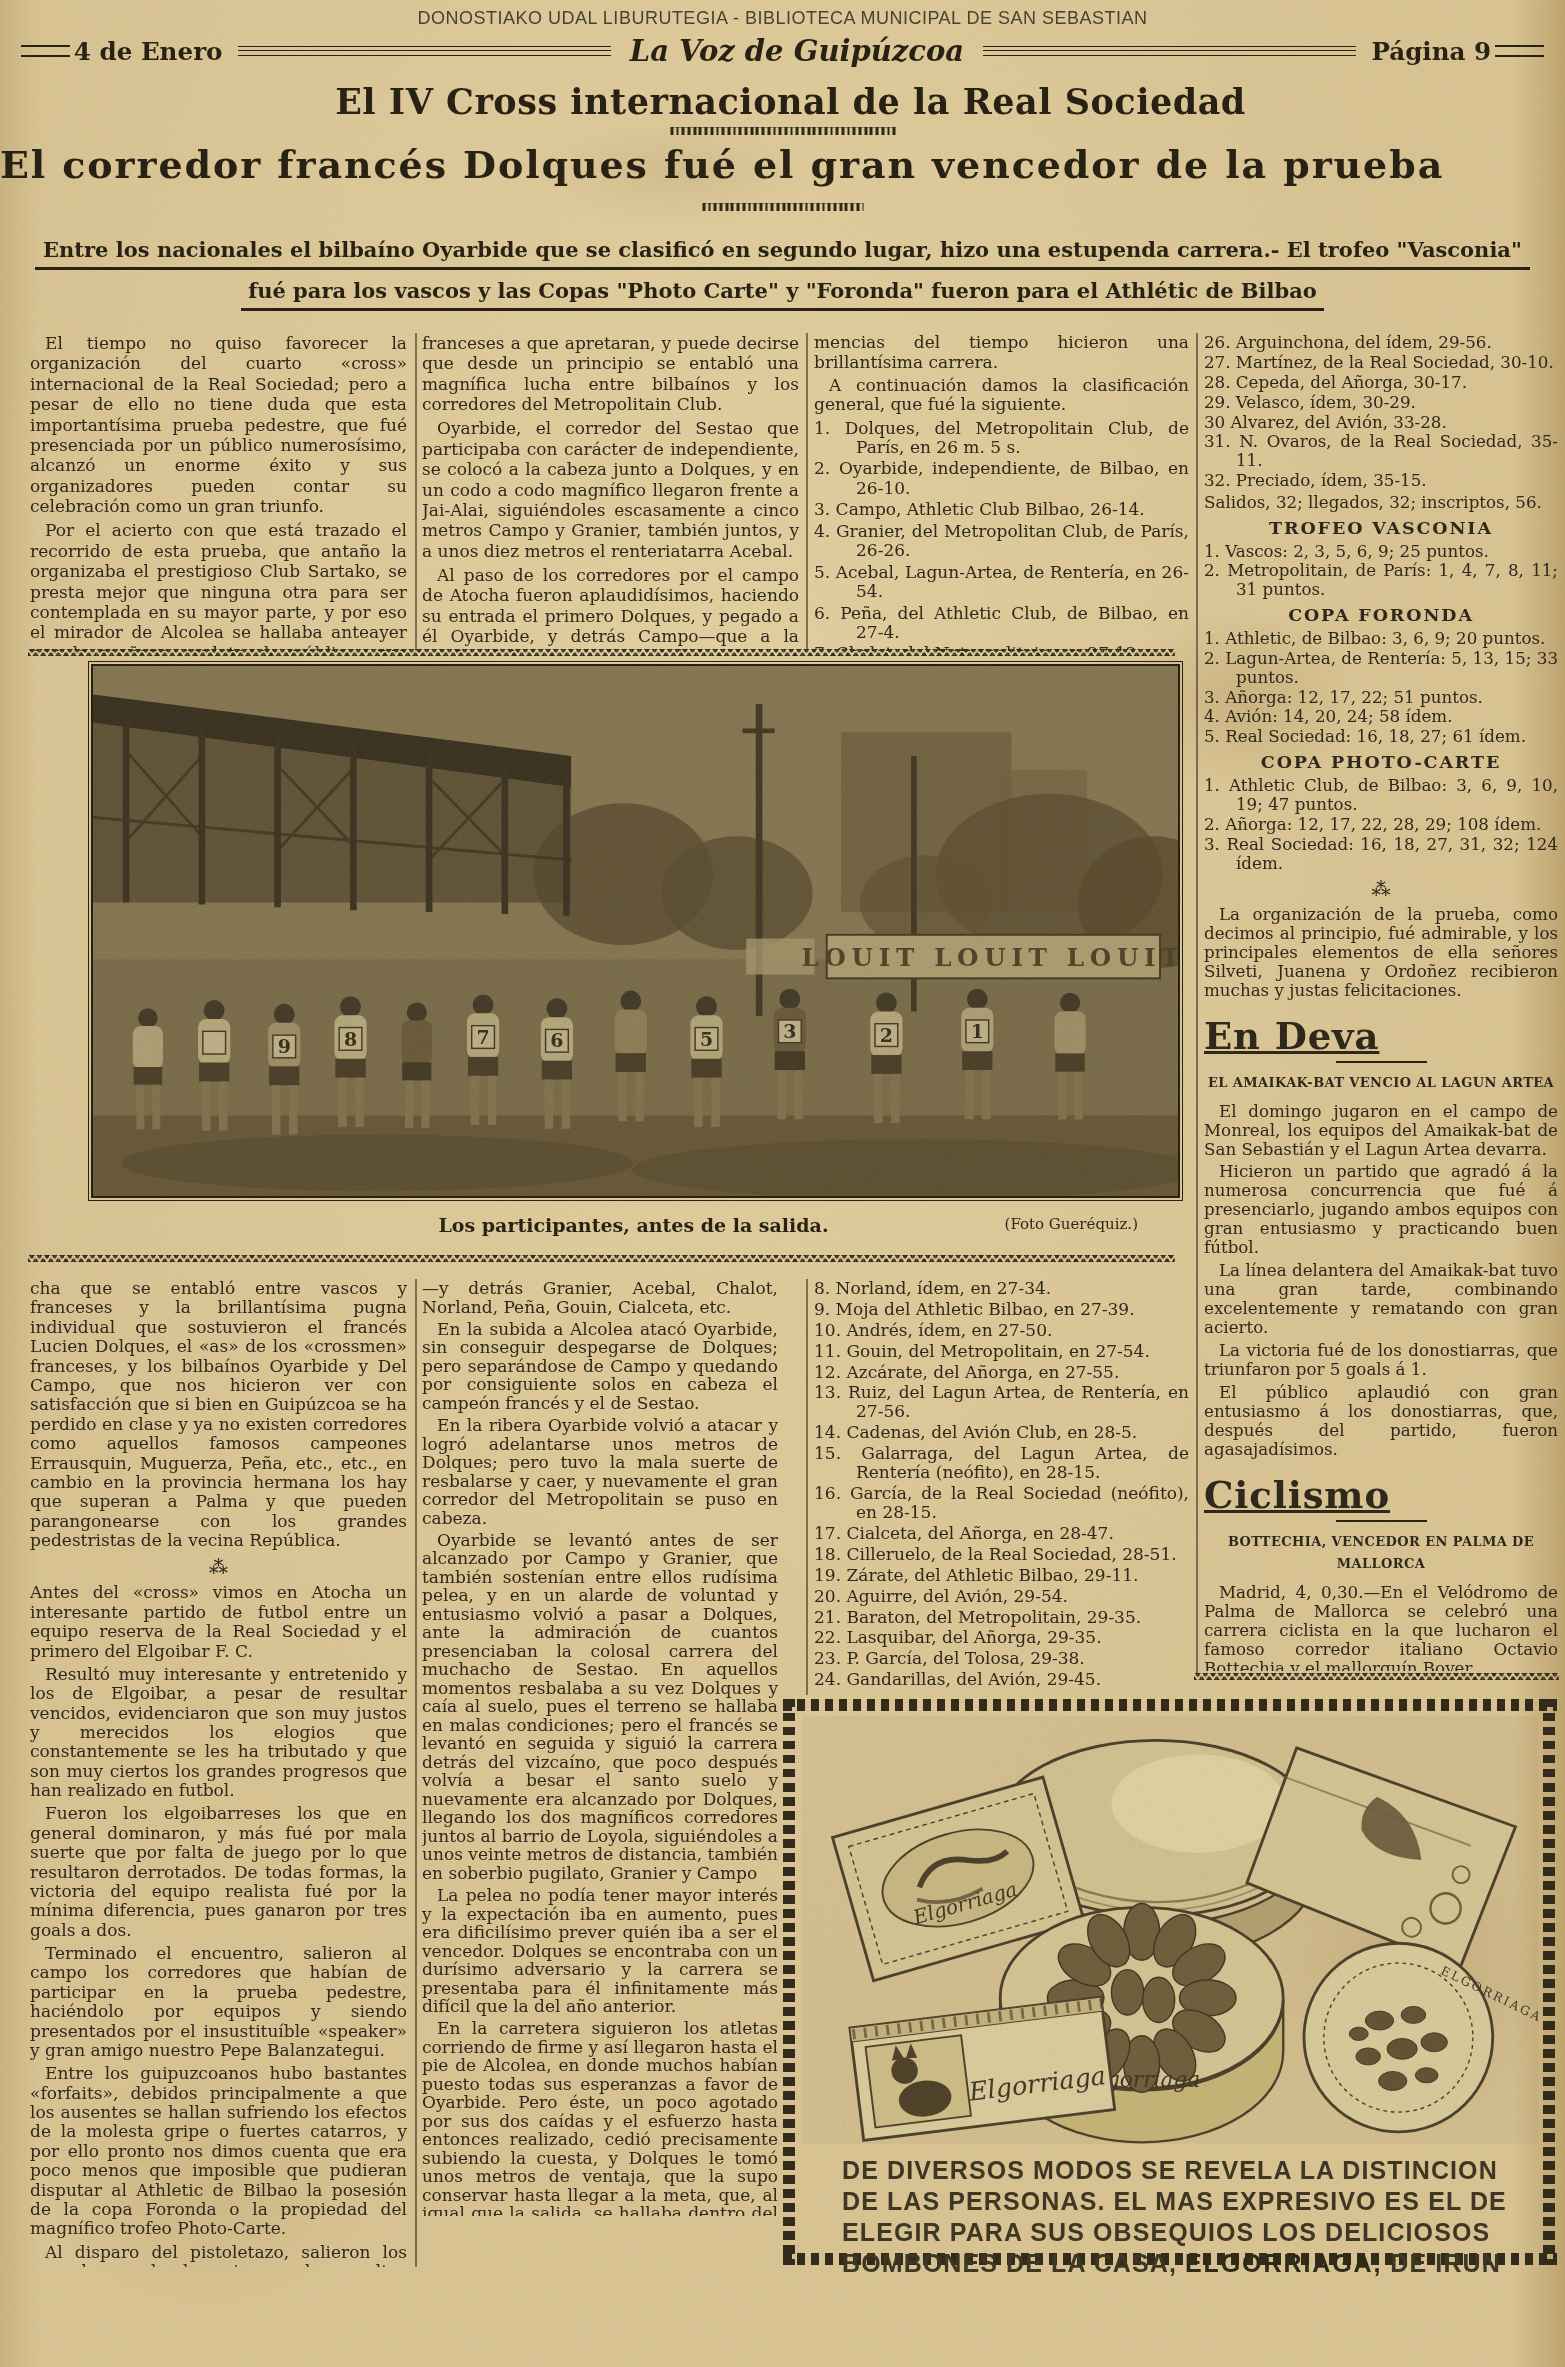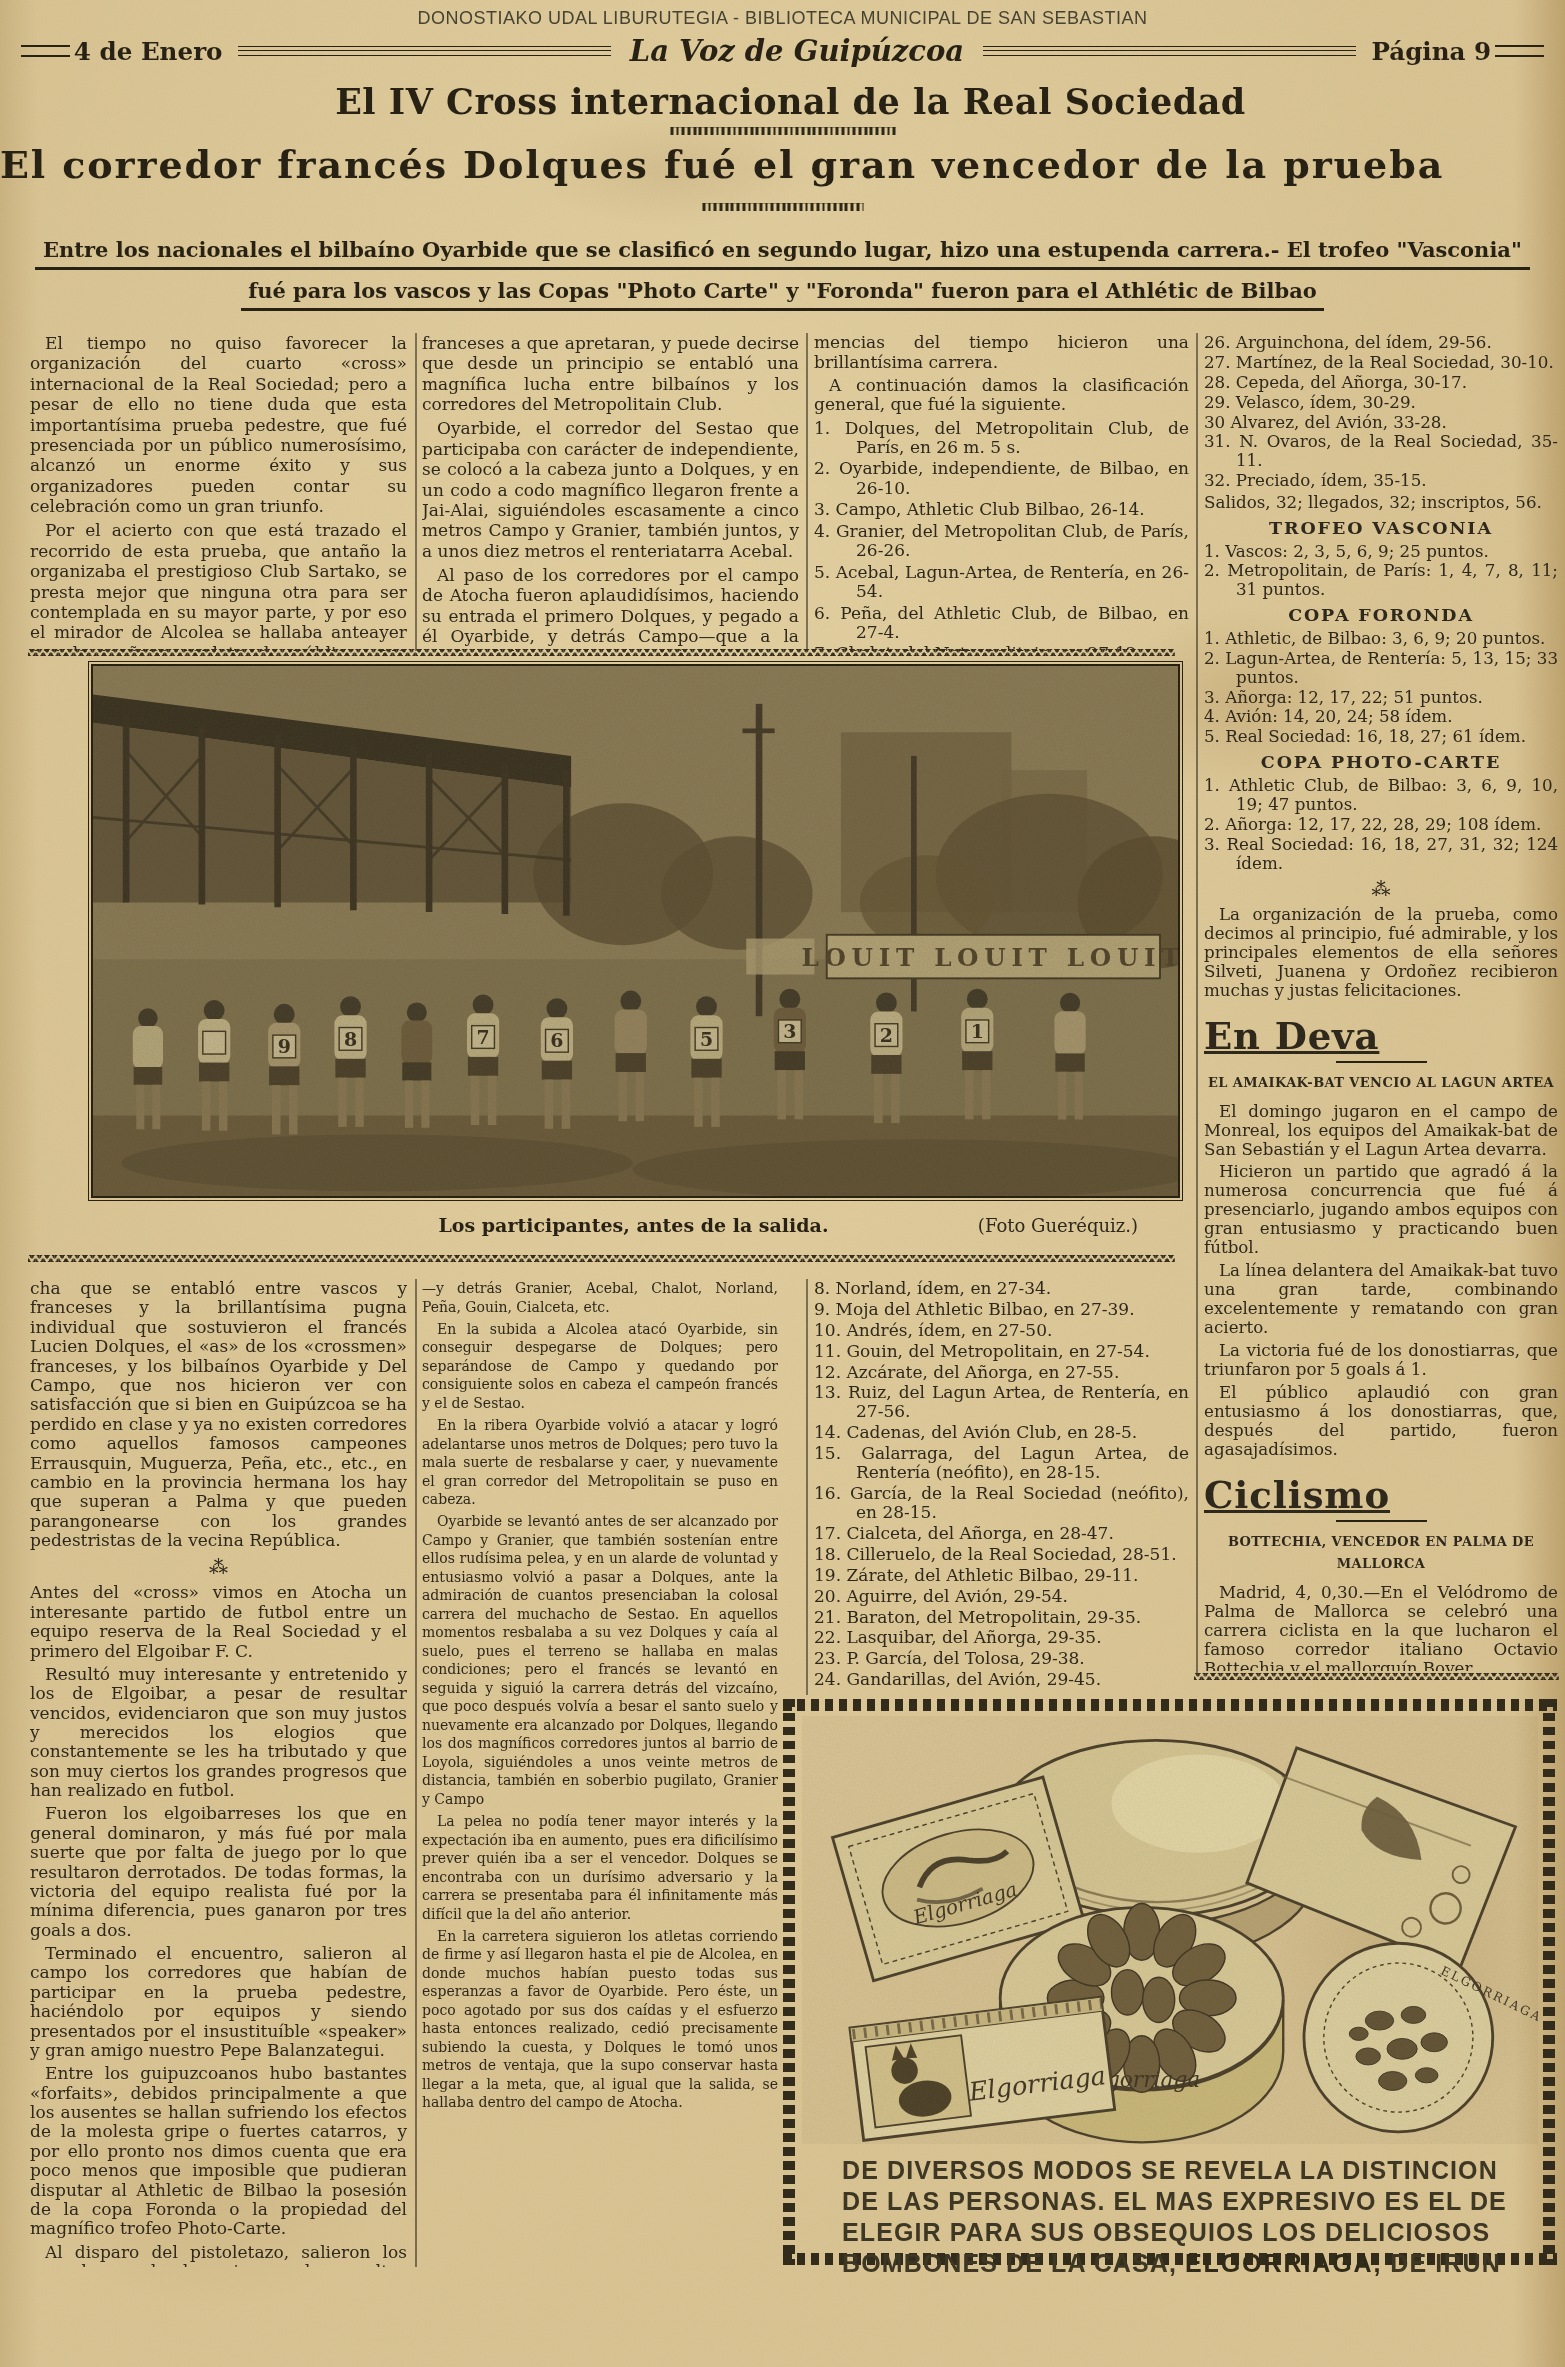--- a/index.html
+++ b/index.html
@@ -79,7 +79,7 @@
   .photo svg{display:block;}
   .caption-row{position:absolute;top:1214px;left:91px;width:1085px;height:28px;}
   .caption{position:absolute;left:0;right:0;text-align:center;font-weight:bold;font-size:19px;color:#241e10;}
-  .credit{position:absolute;right:38px;top:0.9px;font-size:18px;color:#2b2518;}
+  .credit{position:absolute;right:38px;top:0.9px;font-size:15px;color:#2b2518;}
 
   #ad{position:absolute;left:783px;top:1699px;width:774px;height:566px;}
   .checker-h{position:absolute;left:0;width:100%;height:12.3px;

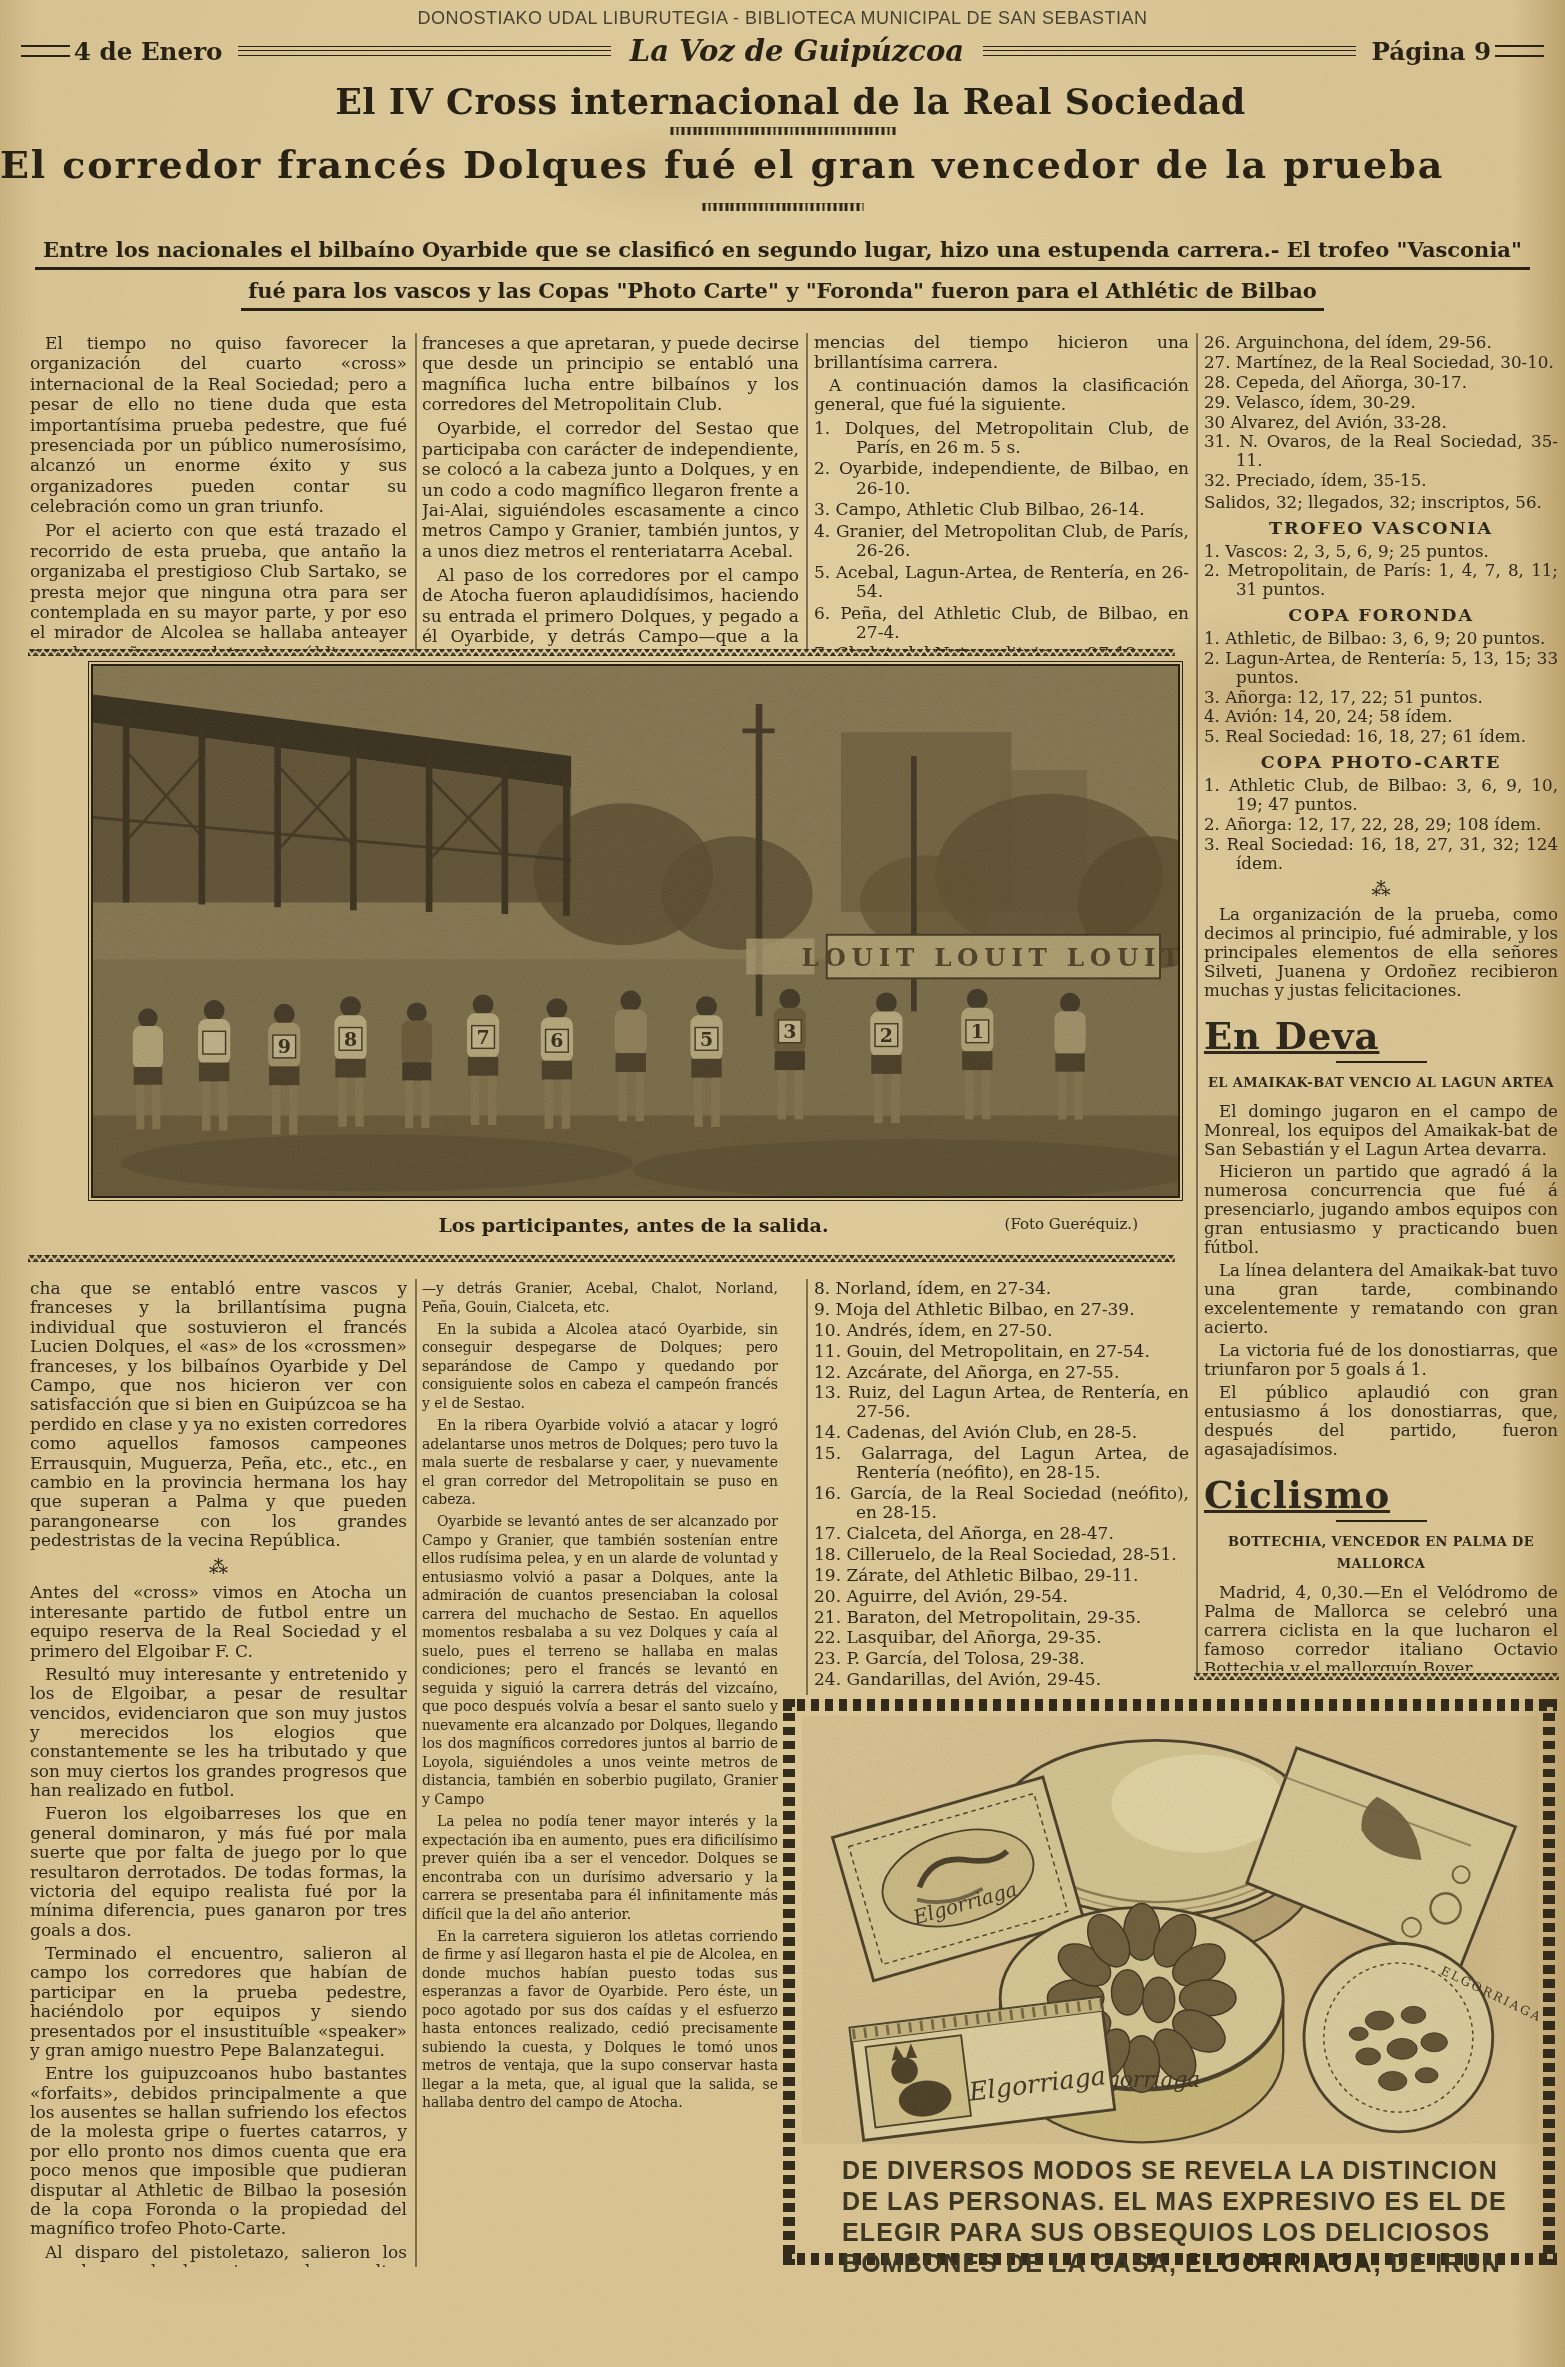--- a/index.html
+++ b/index.html
@@ -44,7 +44,7 @@
   #c3top{left:814px;top:333px;width:375px;height:318px;line-height:19.5px;}
   #c4  {left:1204px;top:333px;width:354px;height:1338px;font-size:16.7px;line-height:19px;}
   #c1bot{left:30px;top:1279px;width:377px;height:988px;font-size:17px;line-height:19.4px;}
-  #c2bot{left:422px;top:1279px;width:356px;height:937px;font-size:14px;line-height:18.5px;}
+  #c2bot{left:422px;top:1279px;width:356px;height:937px;font-size:17px;line-height:18.5px;}
   #c3bot{left:814px;top:1279px;width:375px;height:413px;font-size:17px;line-height:19px;}
   .para{margin:0 0 3.8px;text-indent:15px;}
   .cont .para:first-child{text-indent:0;}

